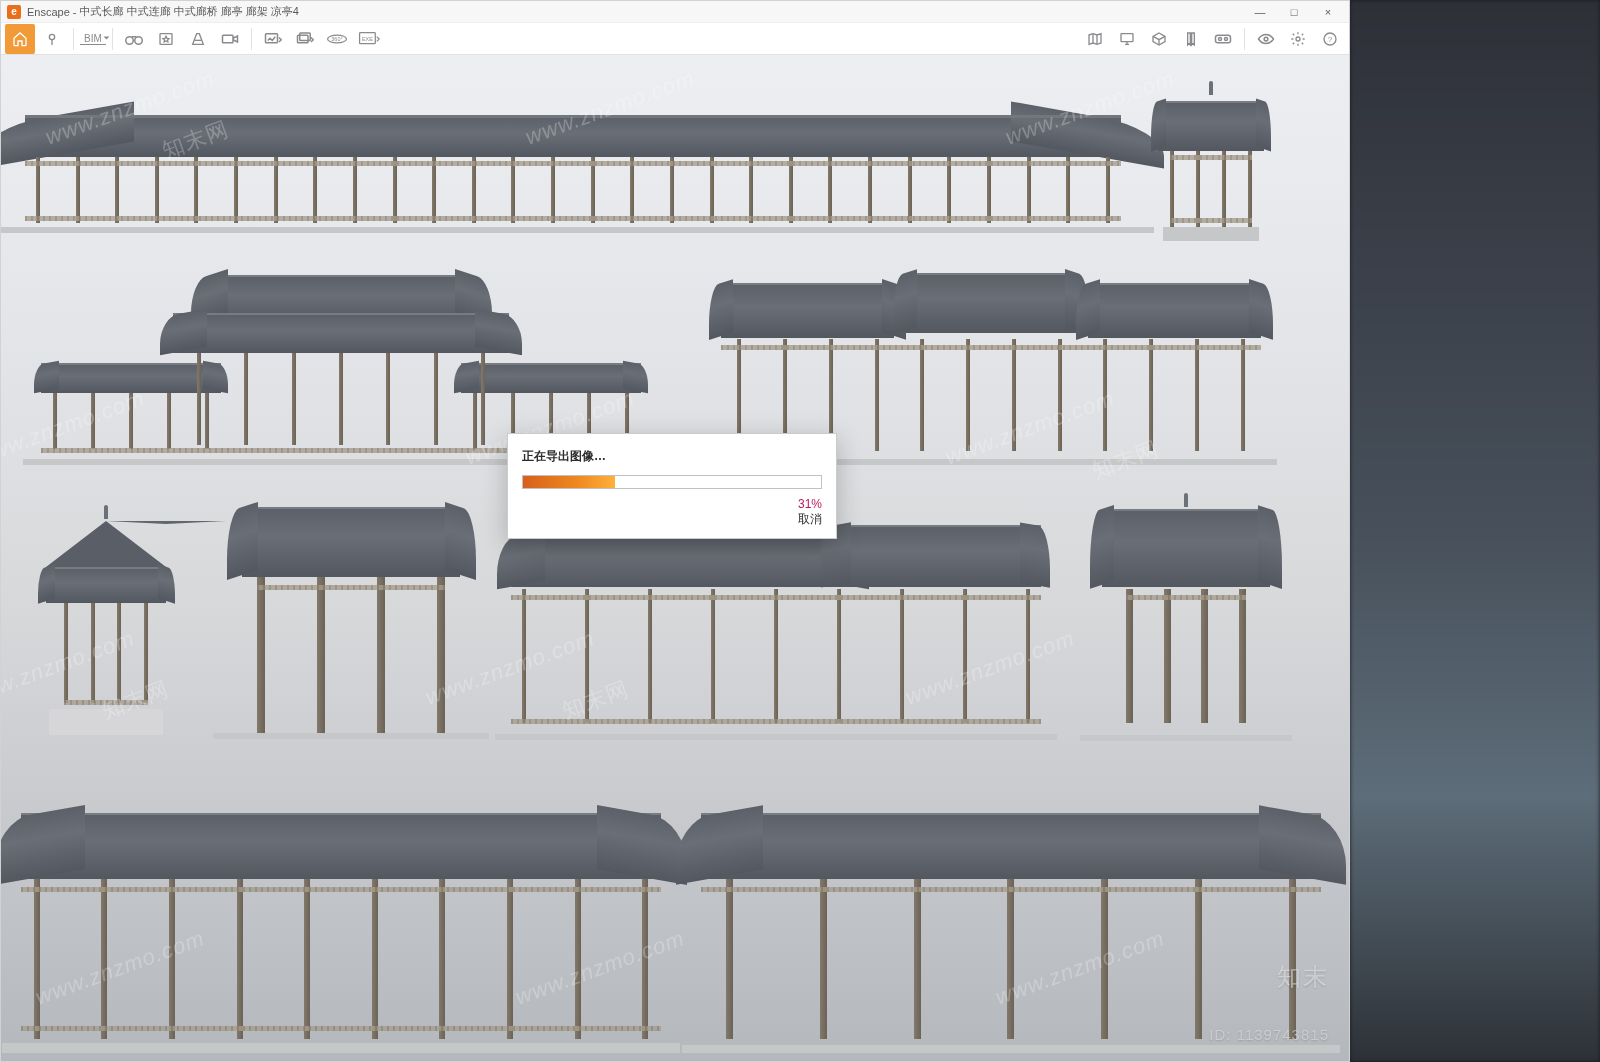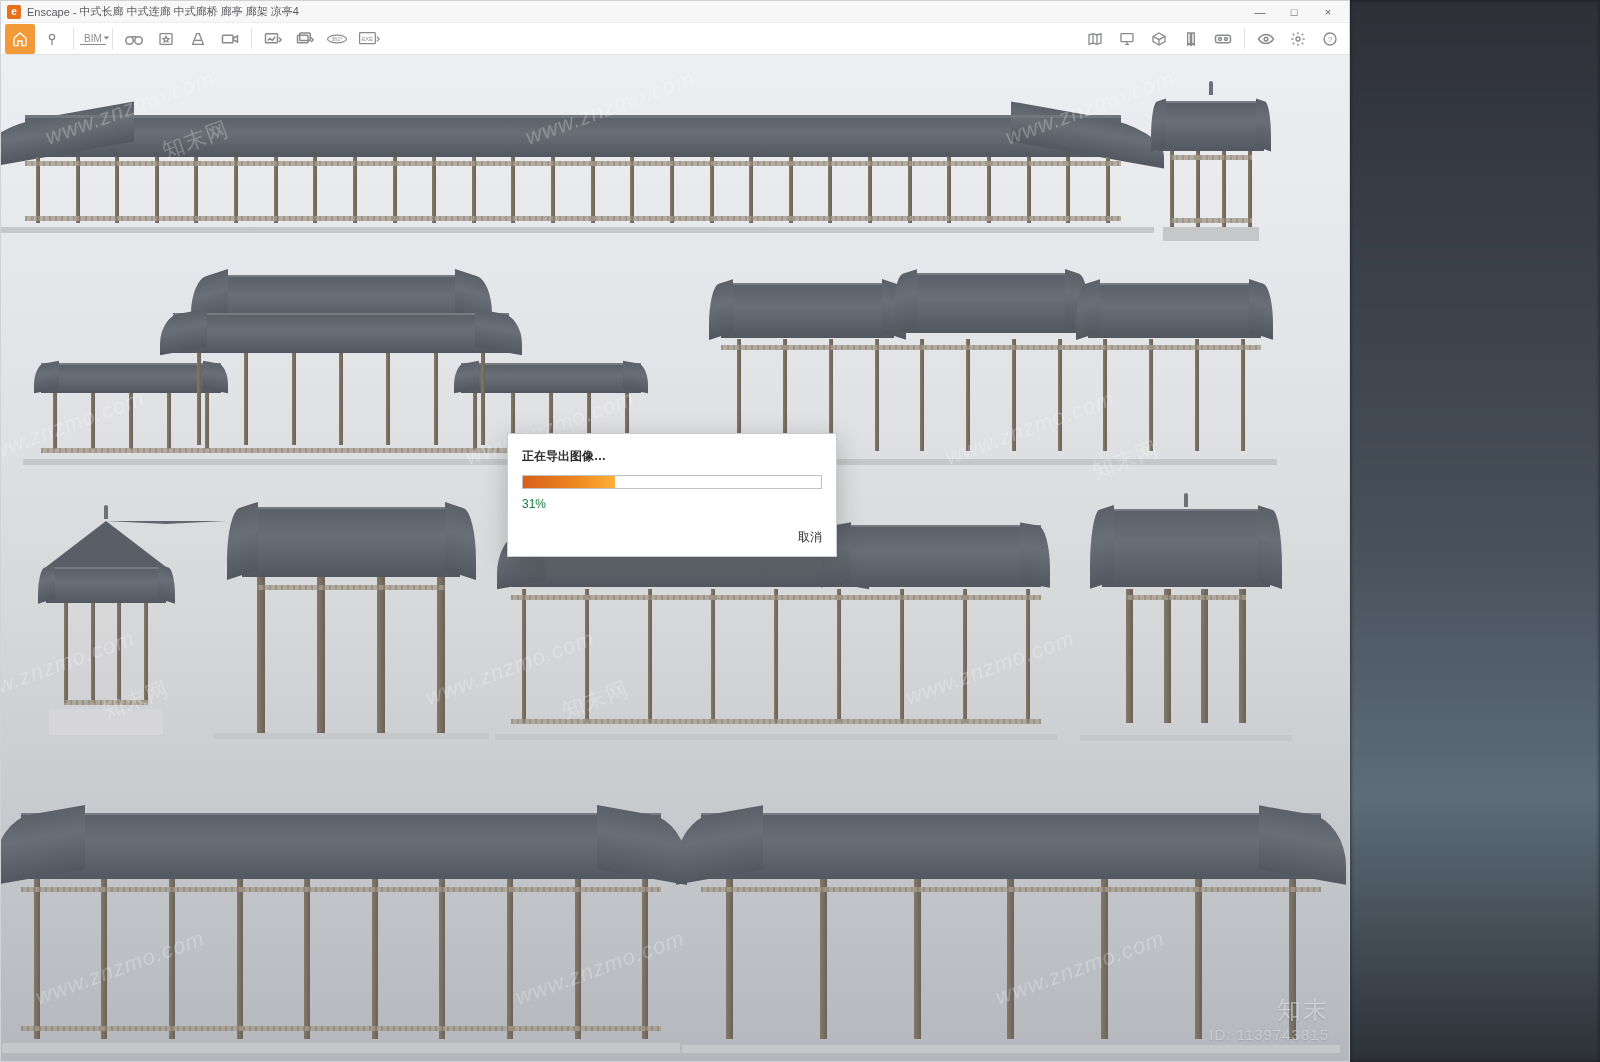--- a/index.html
+++ b/index.html
@@ -210,10 +210,9 @@
     background: linear-gradient(to right,#d8601c 0%,#ee8a20 60%,#ffb03a 100%);
   }
   .dialog .pct {
-    text-align: left;
+    text-align: right;
     font-size: 12px;
-    color: #15803d;
-    margin-bottom: 18px;
+    color: #be185d;
   }
   .dialog .dlg-actions {
     text-align: right;

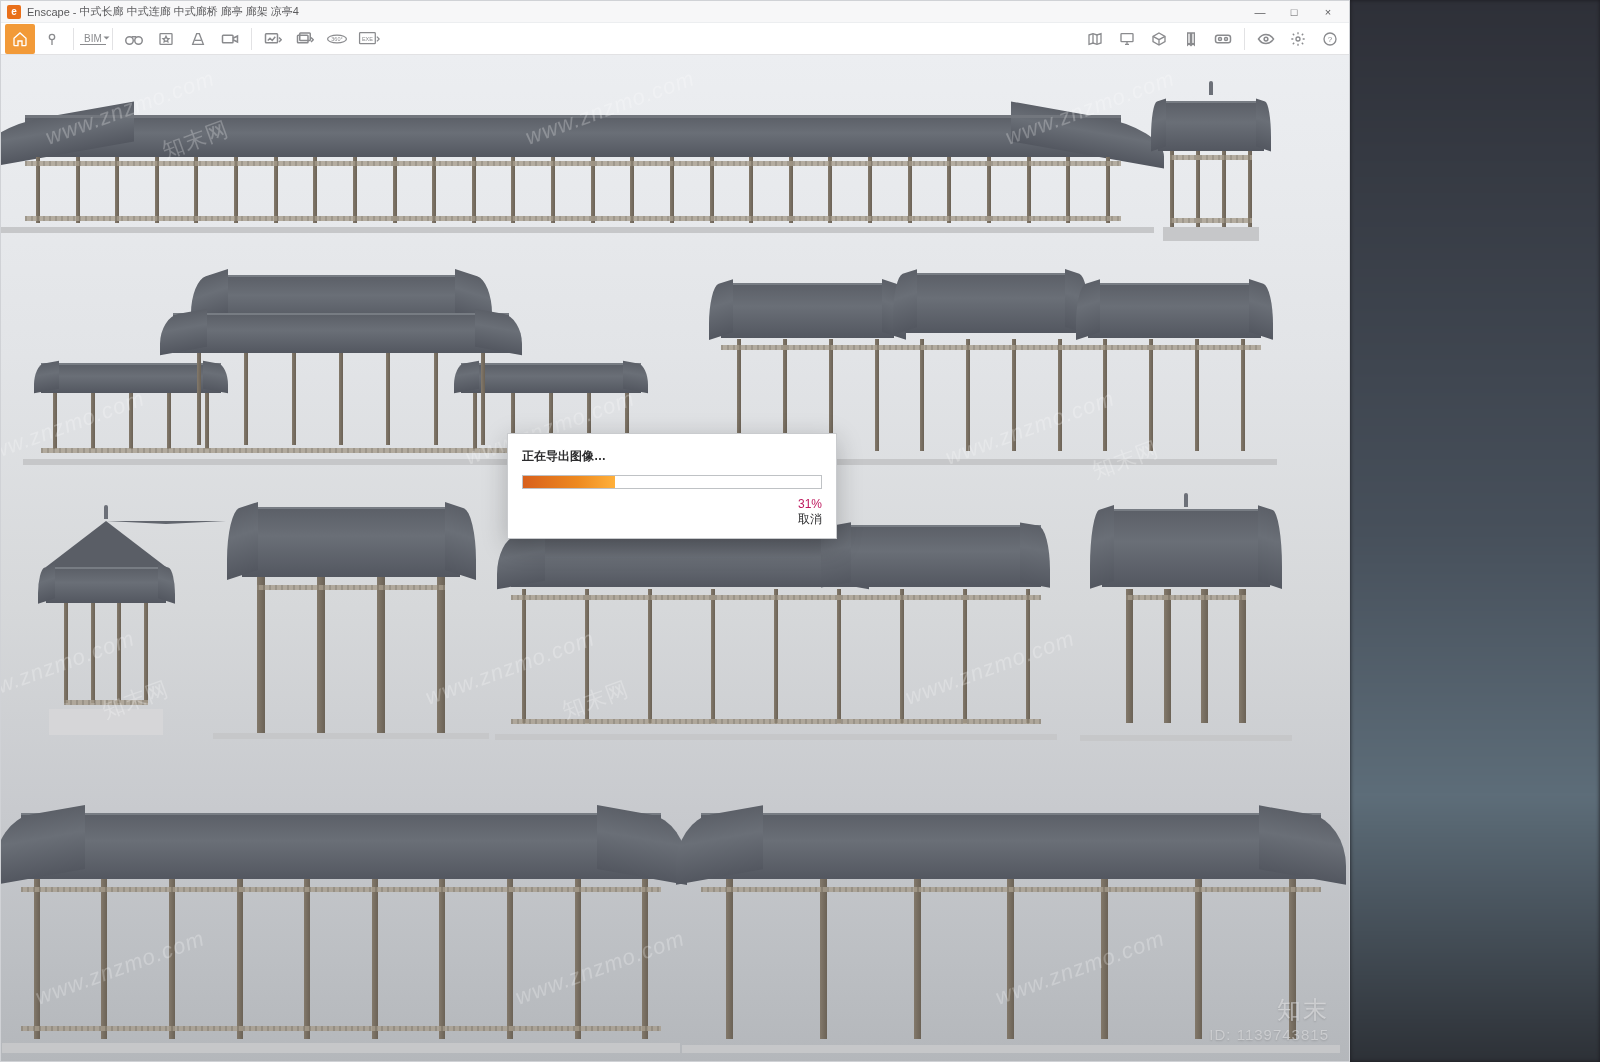--- a/index.html
+++ b/index.html
@@ -178,7 +178,7 @@
     letter-spacing: 2px;
     text-shadow: 0 1px 2px rgba(0,0,0,.15);
   }
-  .corner-wm .idline { font-size: 15px; letter-spacing: 1px; color: rgba(230,230,232,0.55); }
+  .corner-wm .idline { font-size: 15px; letter-spacing: 1px; color: rgba(230,230,232,0.55); margin-top: 33px; }
 
   
   .dialog {

